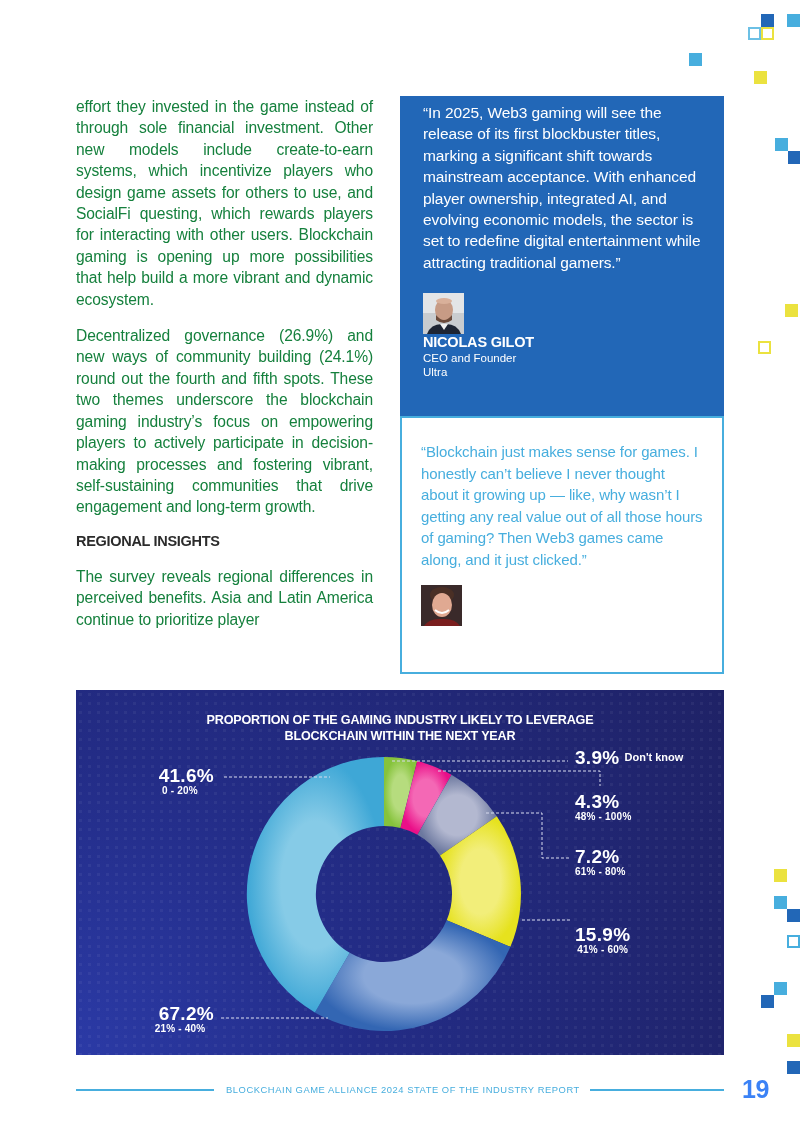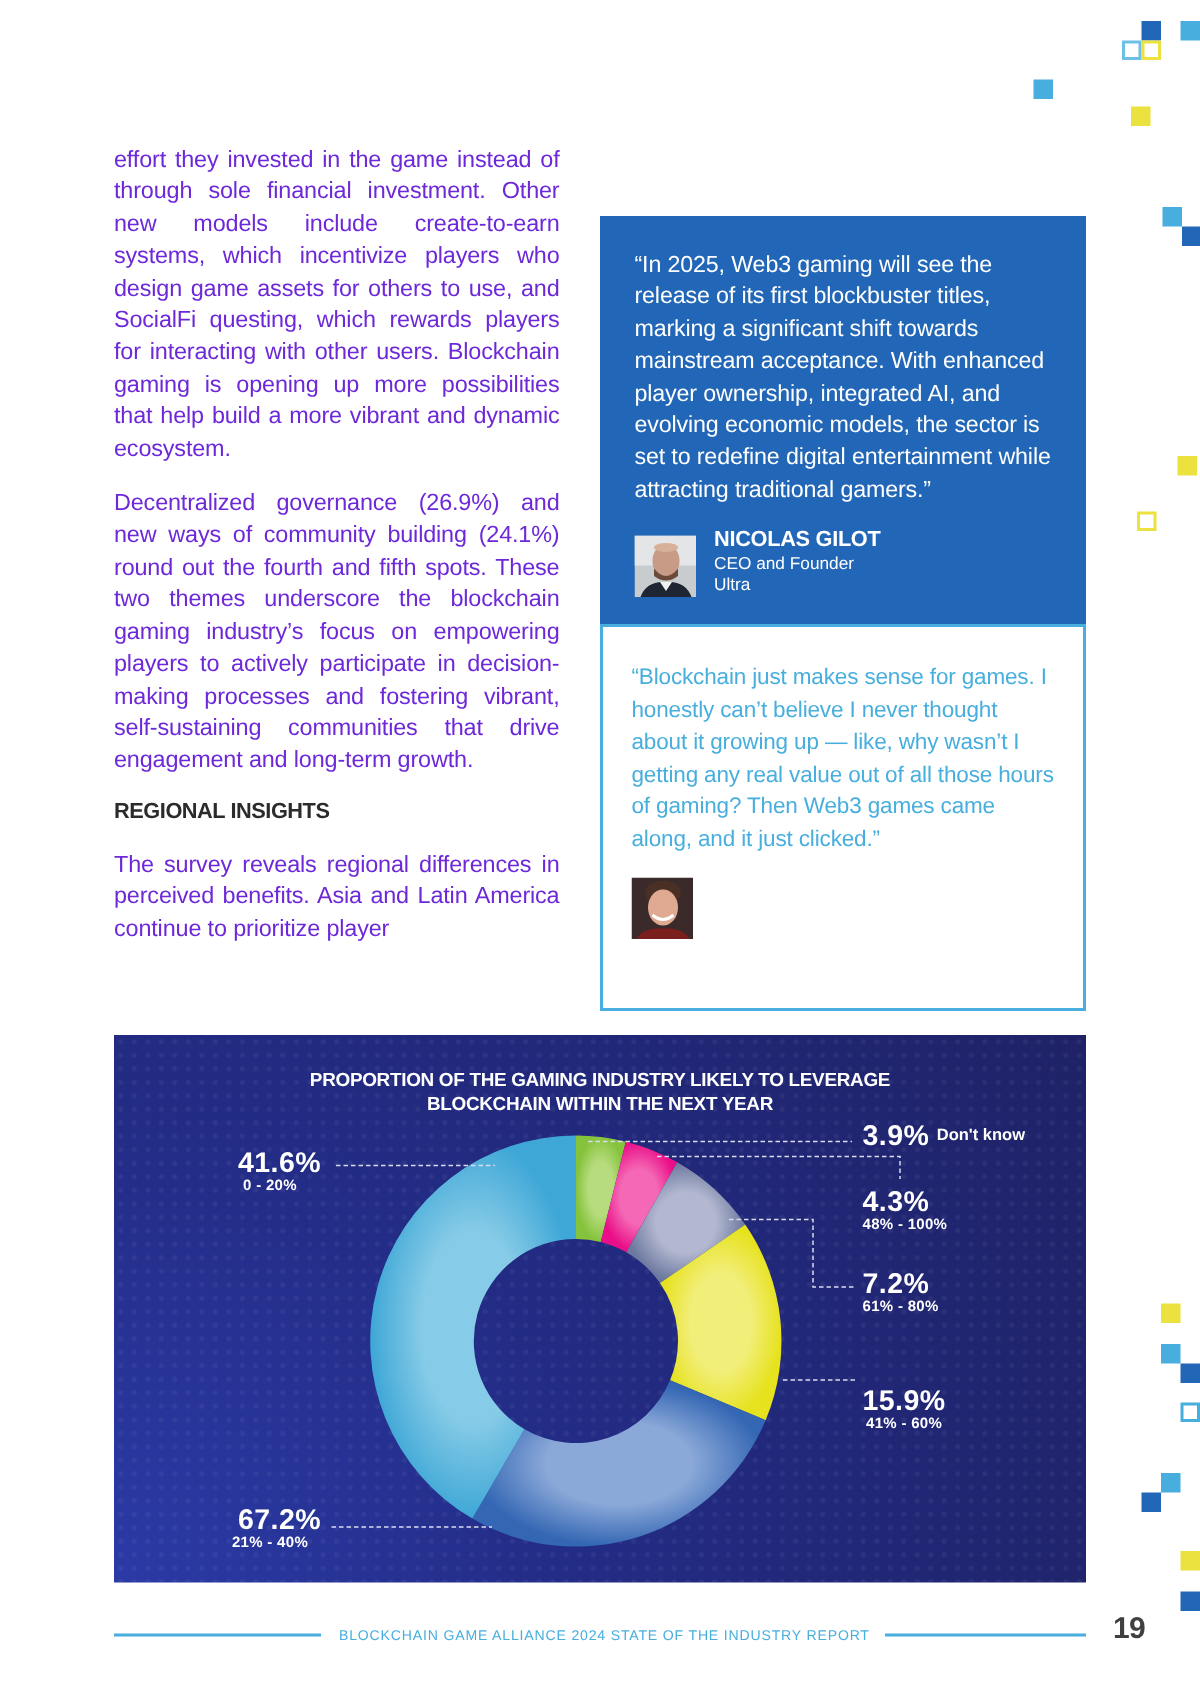--- a/index.html
+++ b/index.html
@@ -10,7 +10,7 @@
   .deco.outline { background: transparent; border: 2px solid; }
 
   .left-col { position: absolute; left: 76px; top: 96px; width: 297px; }
-  .body-p { font-size: 15.6px; line-height: 21.4px; text-align: justify; color: #6d28d9; margin-bottom: 15px; letter-spacing: -0.1px; }
+  .body-p { font-size: 15.6px; line-height: 21.4px; text-align: justify; color: #15803d; margin-bottom: 15px; letter-spacing: -0.1px; }
   .section-h { font-size: 14.5px; font-weight: bold; color: #2b2b2b; margin: 4px 0 17px 0; letter-spacing: -0.3px; }
 
   .quote1 { position: absolute; left: 400px; top: 96px; width: 324px; height: 324px; background: #2267b7; padding: 22px 20px 0 23px; margin-top: 48px; }

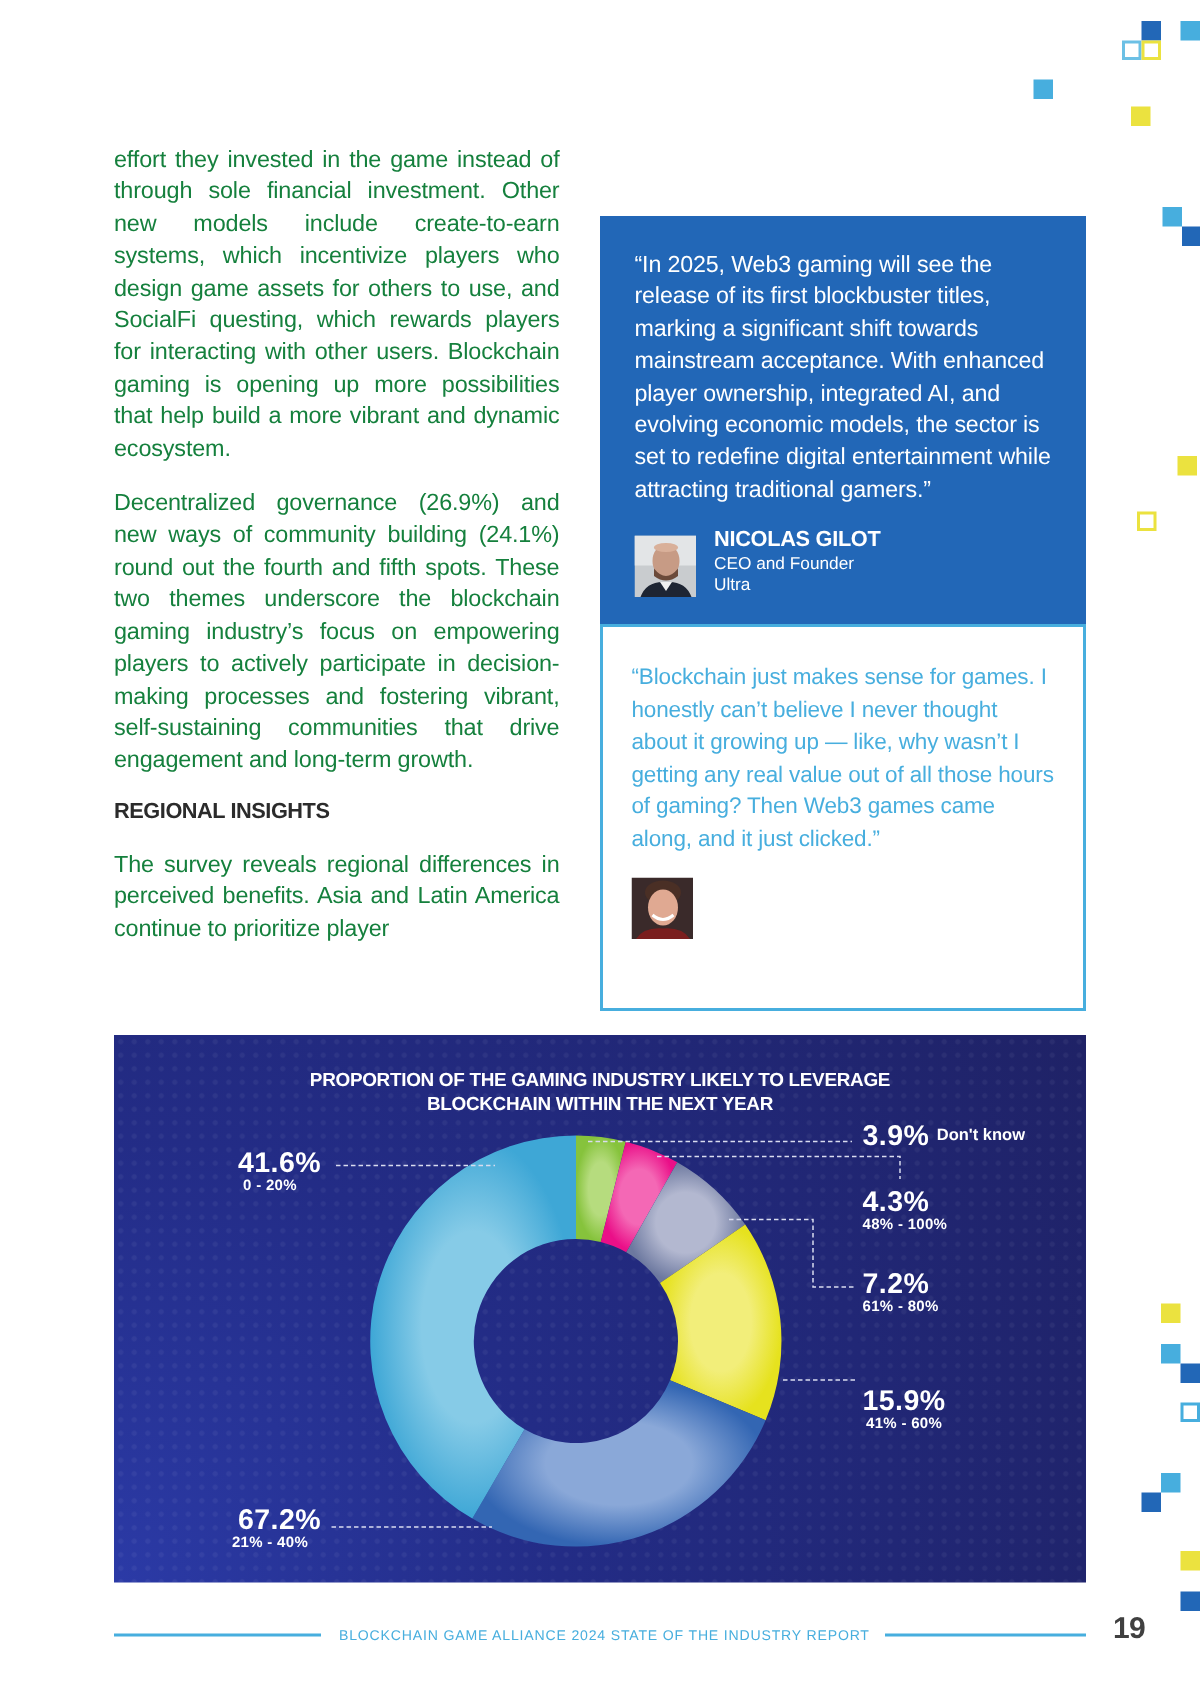--- a/index.html
+++ b/index.html
@@ -13,7 +13,7 @@
   .body-p { font-size: 15.6px; line-height: 21.4px; text-align: justify; color: #15803d; margin-bottom: 15px; letter-spacing: -0.1px; }
   .section-h { font-size: 14.5px; font-weight: bold; color: #2b2b2b; margin: 4px 0 17px 0; letter-spacing: -0.3px; }
 
-  .quote1 { position: absolute; left: 400px; top: 96px; width: 324px; height: 324px; background: #2267b7; padding: 22px 20px 0 23px; margin-top: 48px; }
+  .quote1 { position: absolute; left: 400px; top: 96px; width: 324px; height: 324px; background: #2267b7; padding: 6px 20px 0 23px; }
   .quote1 .qtext { color: #ffffff; font-size: 15.5px; line-height: 21.4px; letter-spacing: -0.1px; }
   .person { display: flex; align-items: flex-start; margin-top: 15px; }
   .avatar { width: 41px; height: 41px; flex: none; margin-right: 12px; margin-top: 5px; }

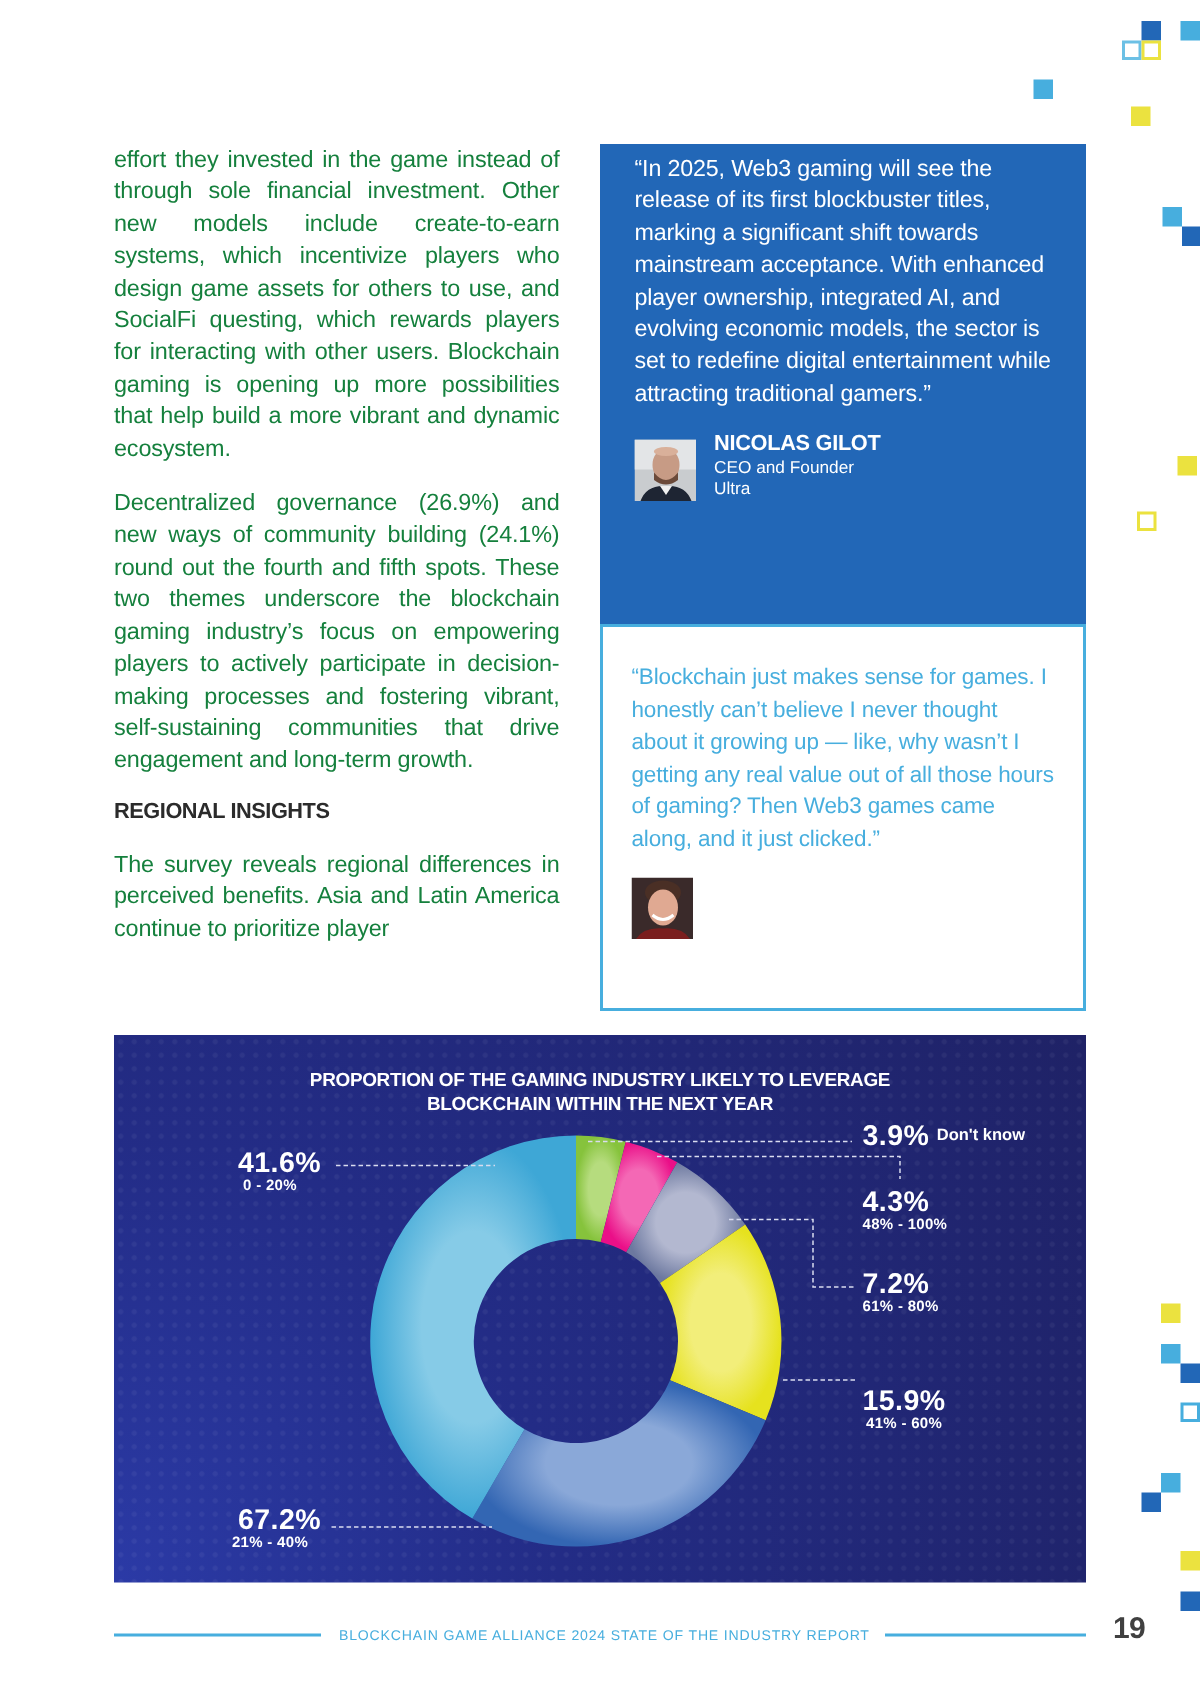--- a/index.html
+++ b/index.html
@@ -15,7 +15,7 @@
 
   .quote1 { position: absolute; left: 400px; top: 96px; width: 324px; height: 324px; background: #2267b7; padding: 6px 20px 0 23px; }
   .quote1 .qtext { color: #ffffff; font-size: 15.5px; line-height: 21.4px; letter-spacing: -0.1px; }
-  .person { display: flex; align-items: flex-start; margin-top: 15px; }
+  .person { display: flex; align-items: flex-start; margin-top: 15px; flex-direction: column; }
   .avatar { width: 41px; height: 41px; flex: none; margin-right: 12px; margin-top: 5px; }
   .pname { font-size: 14.5px; font-weight: bold; line-height: 17px; letter-spacing: -0.2px; }
   .prole, .porg { font-size: 11.5px; line-height: 14px; }

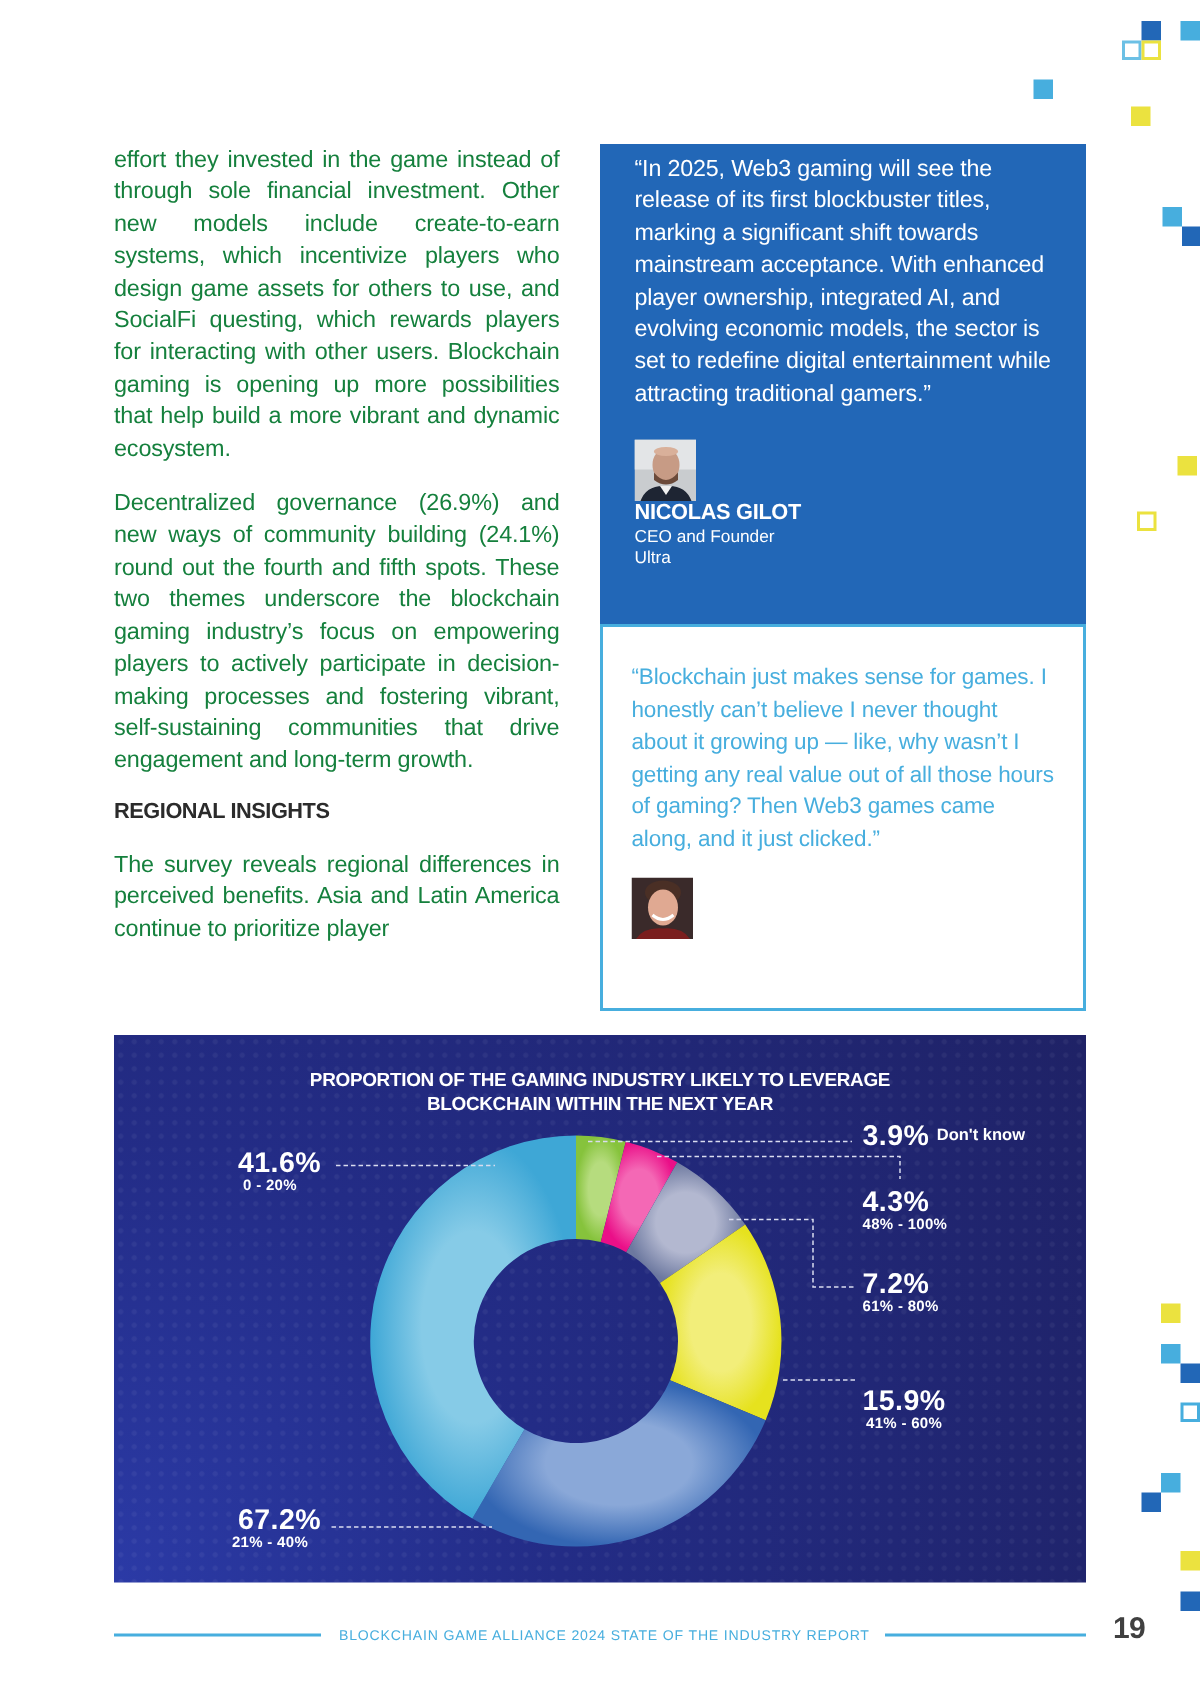--- a/index.html
+++ b/index.html
@@ -43,7 +43,7 @@
 
   .footer-line { position: absolute; height: 1.5px; background: #47aede; top: 1089px; }
   .footer-text { position: absolute; left: 226px; top: 1084px; font-size: 9.4px; letter-spacing: 0.55px; color: #47aede; }
-  .page-num { position: absolute; left: 742px; top: 1075px; font-size: 20px; color: #404040; font-weight: bold; letter-spacing: -0.5px; }
+  .page-num { position: absolute; left: 742px; top: 1075px; font-size: 25px; color: #3b82f6; font-weight: bold; letter-spacing: -0.5px; }
 </style>
 </head>
 <body>

